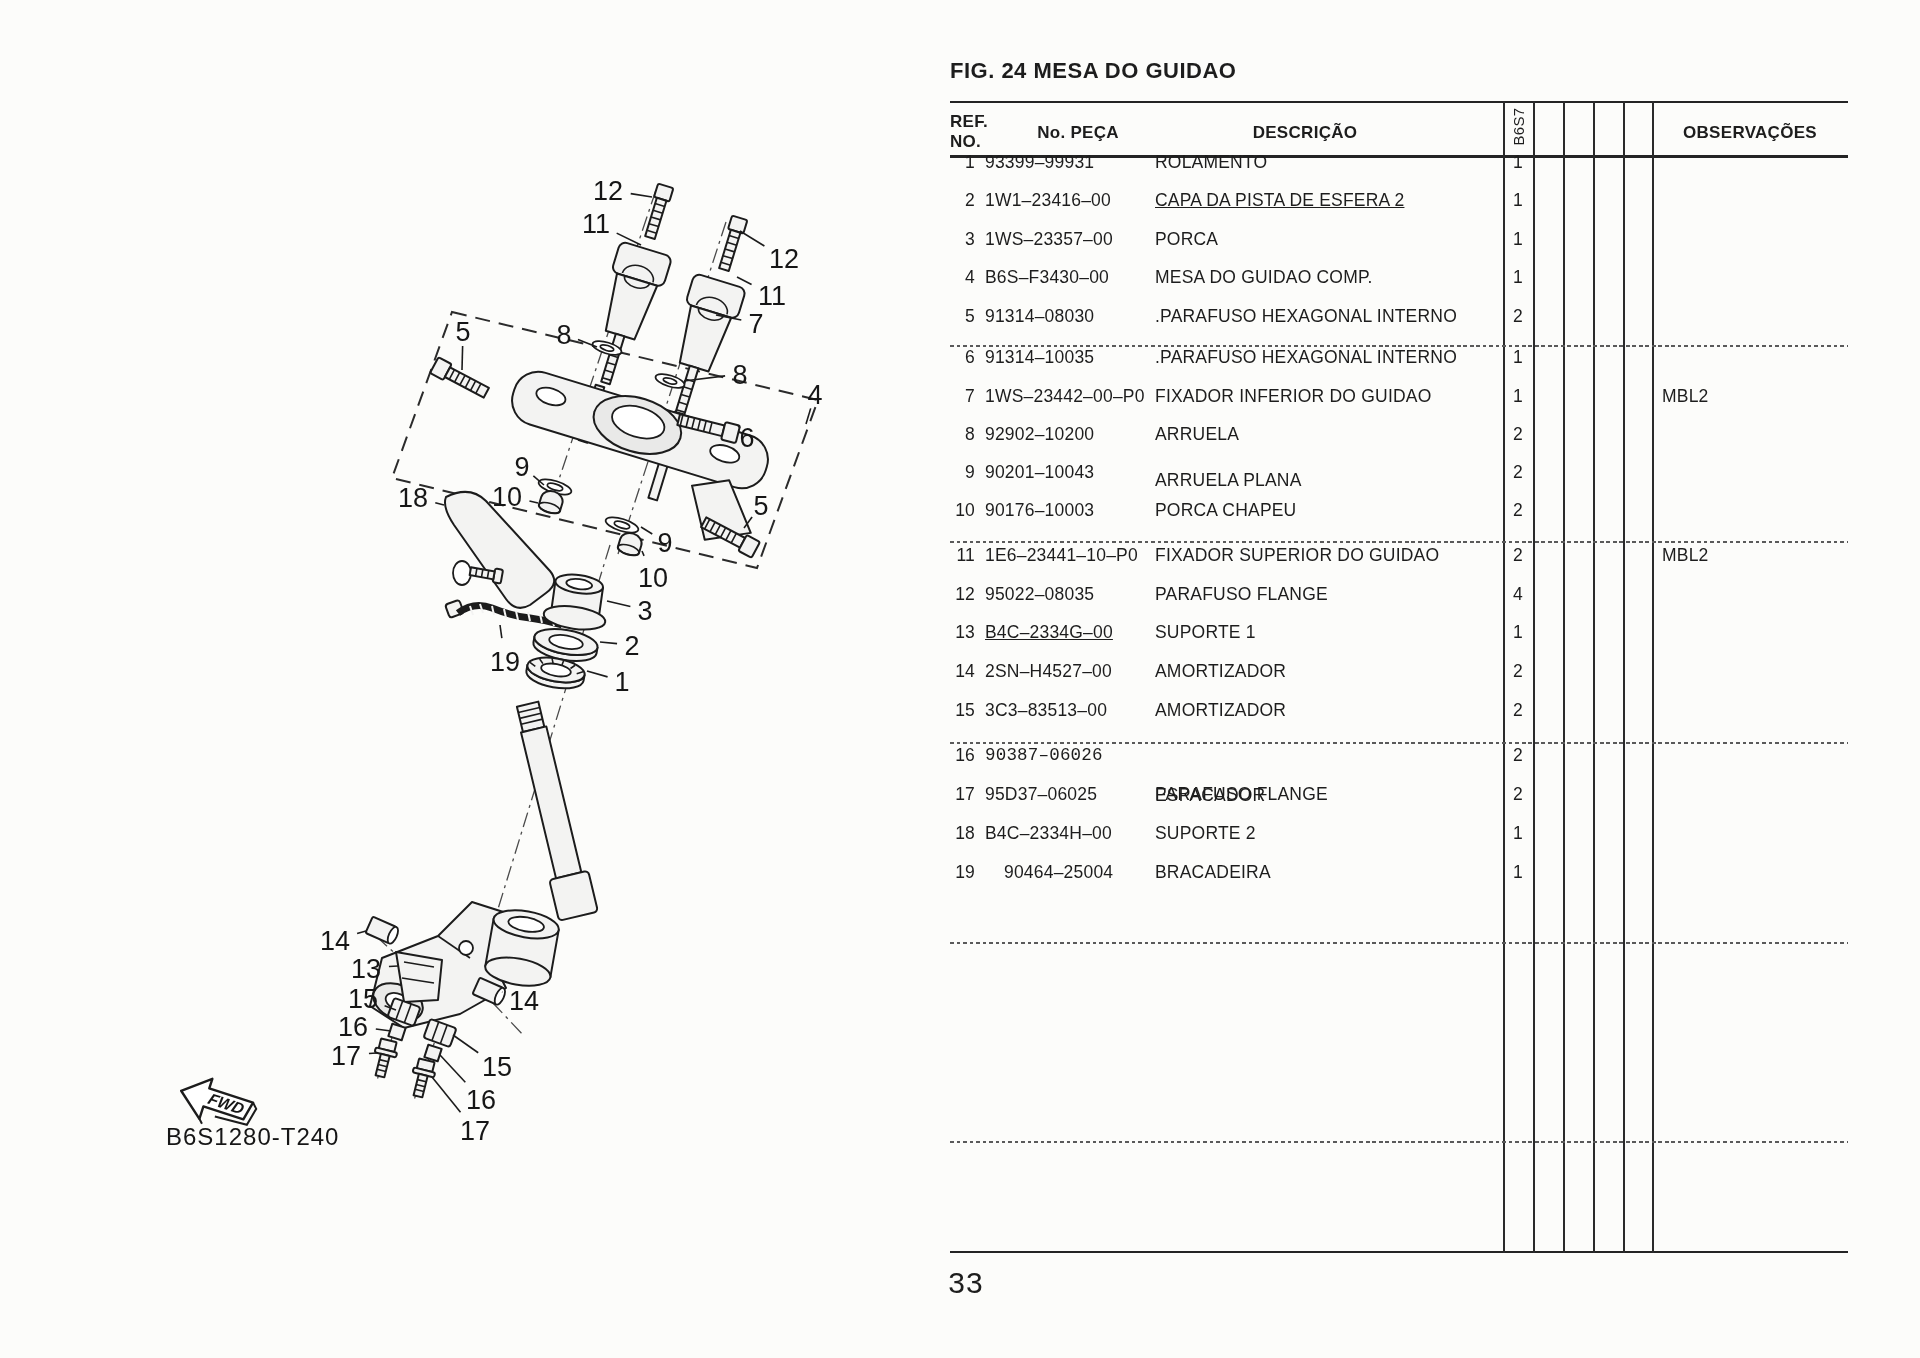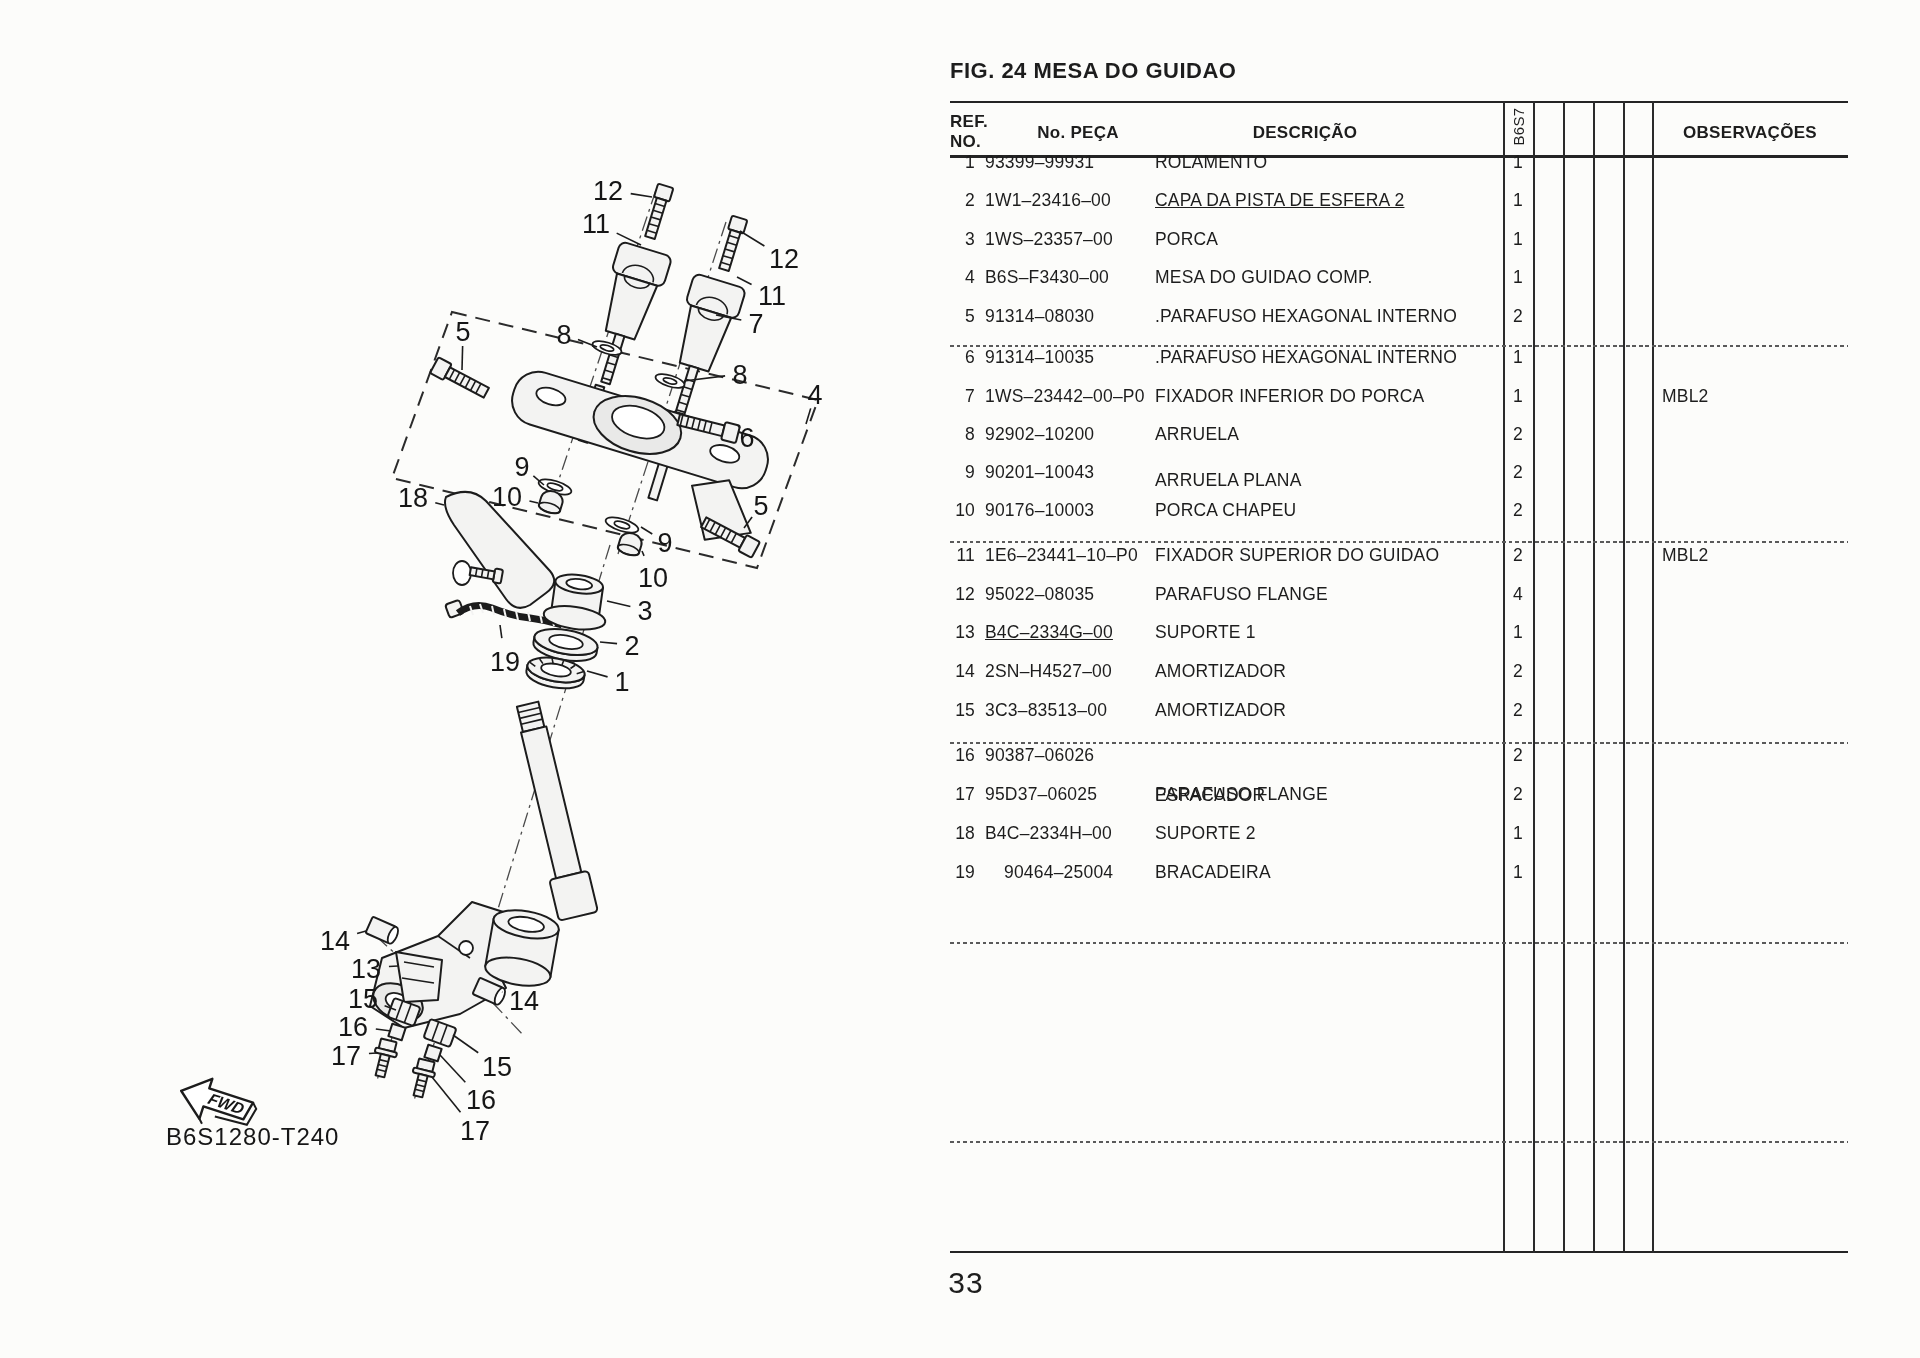--- a/index.html
+++ b/index.html
@@ -360,7 +360,7 @@
         <div class="cell c-qty" style="left: 1503px; top: 346px;">1</div>
         <div class="cell c-ref" style="left: 899px; top: 385px;">7</div>
         <div class="cell c-part" style="left: 985px; top: 385px;">1WS–23442–00–P0</div>
-        <div class="cell c-desc" style="left: 1155px; top: 385px;">FIXADOR INFERIOR DO PORCA</div>
+        <div class="cell c-desc" style="left: 1155px; top: 385px;">FIXADOR INFERIOR DO GUIDAO</div>
         <div class="cell c-qty" style="left: 1503px; top: 385px;">1</div>
         <div class="cell c-obs" style="left: 1662px; top: 385px;">MBL2</div>
         <div class="cell c-ref" style="left: 899px; top: 423px;">8</div>

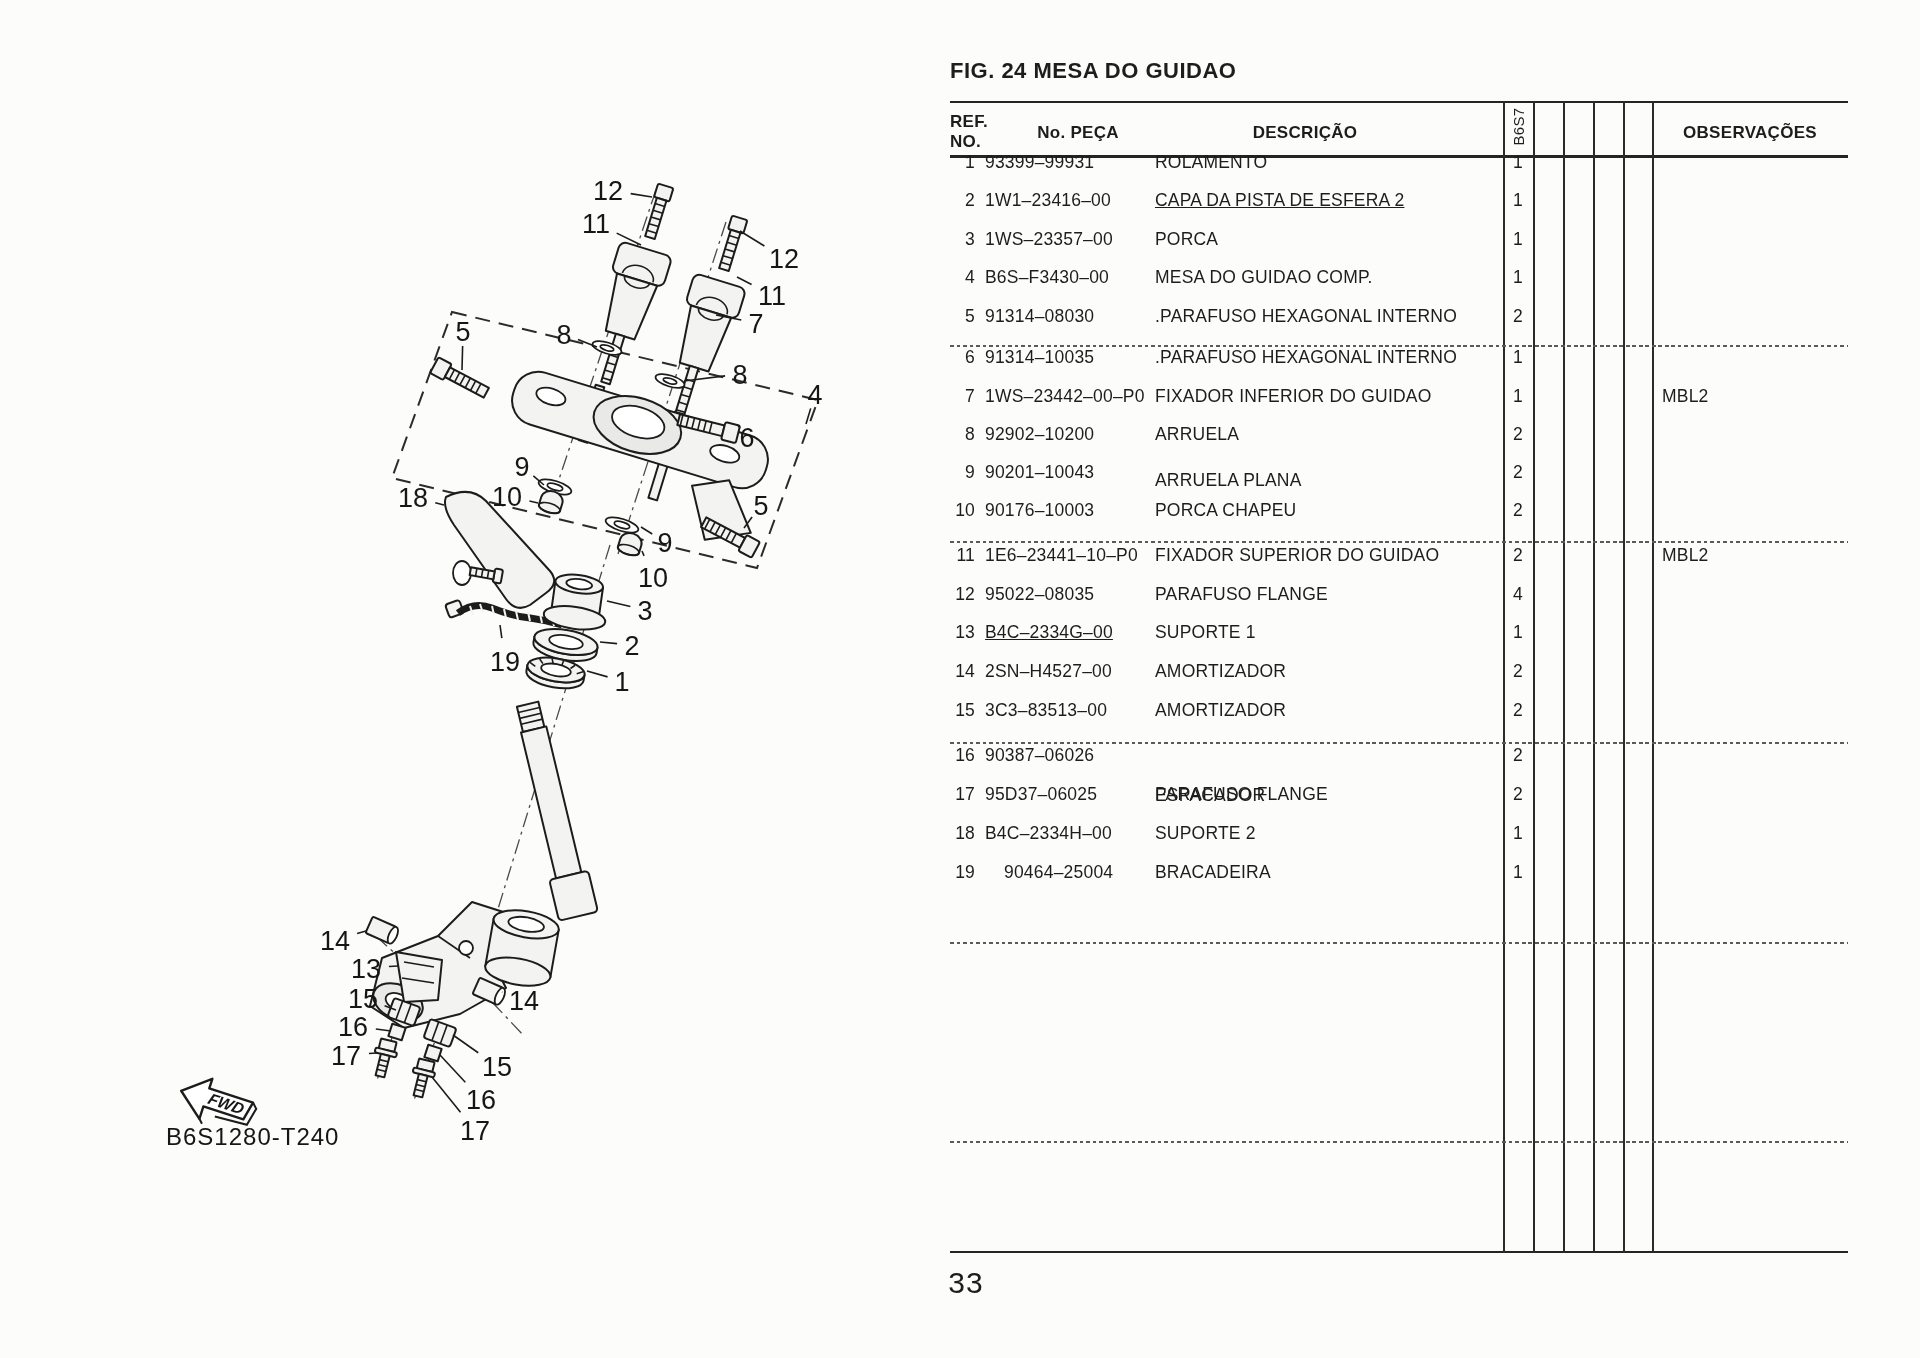--- a/index.html
+++ b/index.html
@@ -397,7 +397,7 @@
         <div class="cell c-desc" style="left: 1155px; top: 699px;">AMORTIZADOR</div>
         <div class="cell c-qty" style="left: 1503px; top: 699px;">2</div>
         <div class="cell c-ref" style="left: 899px; top: 744px;">16</div>
-        <div class="cell c-part" style="left: 985px; top: 744px;">90387–06026</div>
+        <div class="cell c-part" style="left: 985px; top: 744px; font-family: Liberation Mono, monospace;">90387–06026</div>
         <div class="cell c-desc" style="left: 1155px; top: 784px;">ESPACADOR</div>
         <div class="cell c-qty" style="left: 1503px; top: 744px;">2</div>
         <div class="cell c-ref" style="left: 899px; top: 783px;">17</div>

